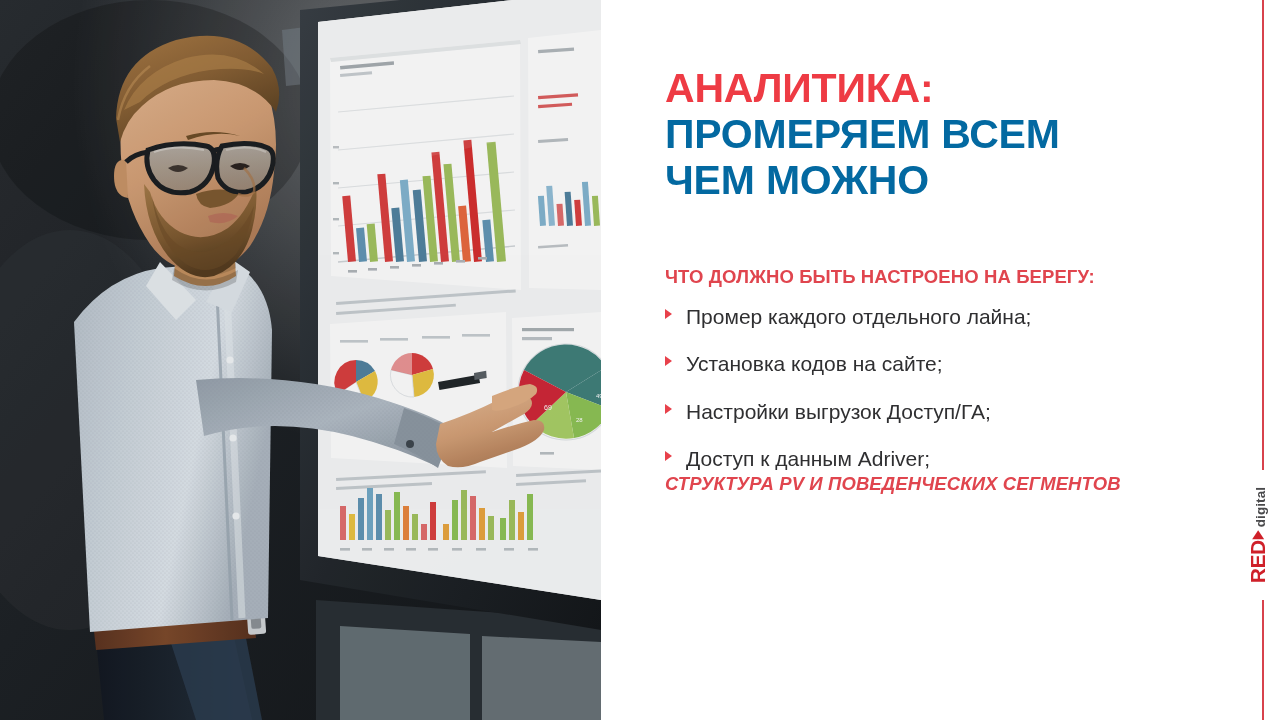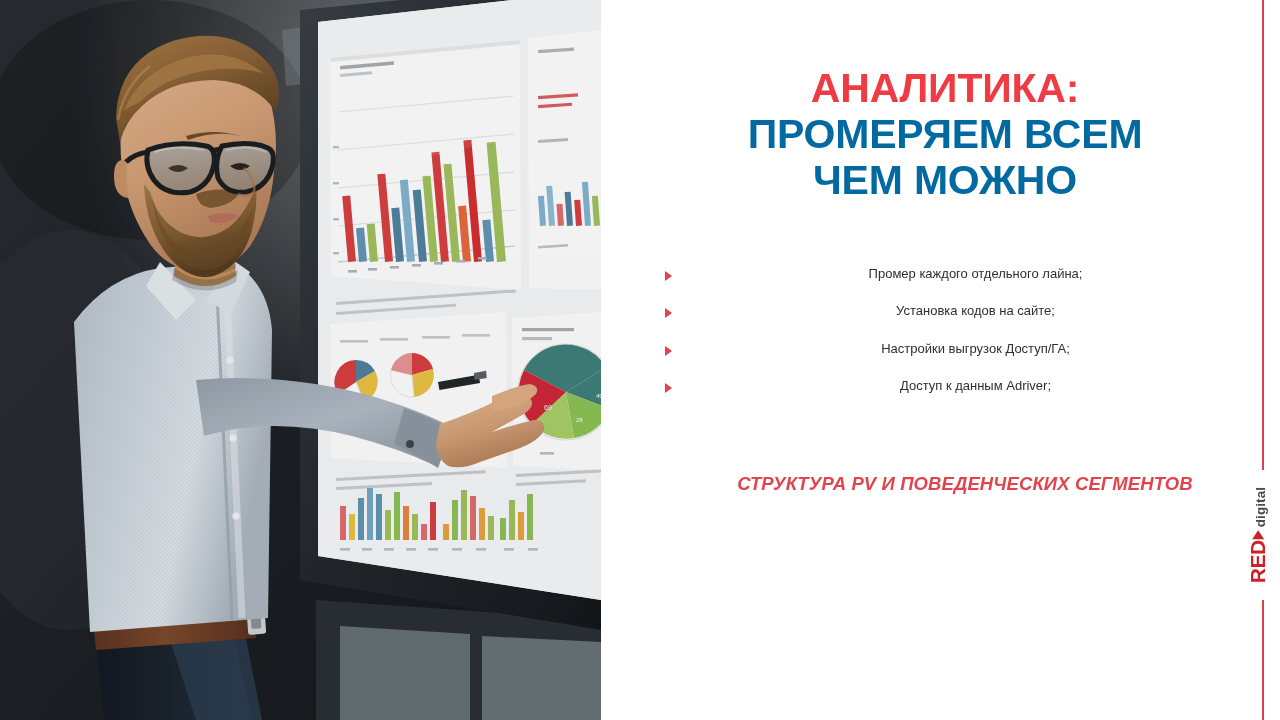--- a/index.html
+++ b/index.html
@@ -9,7 +9,7 @@
     font-family:"Liberation Sans", sans-serif;
     -webkit-font-smoothing:antialiased;
   }
-  .slide{position:relative;width:1280px;height:720px;background:#fff;overflow:hidden;text-align:center;}
+  .slide{position:relative;width:1280px;height:720px;background:#fff;overflow:hidden;}
 
   
   .photo{

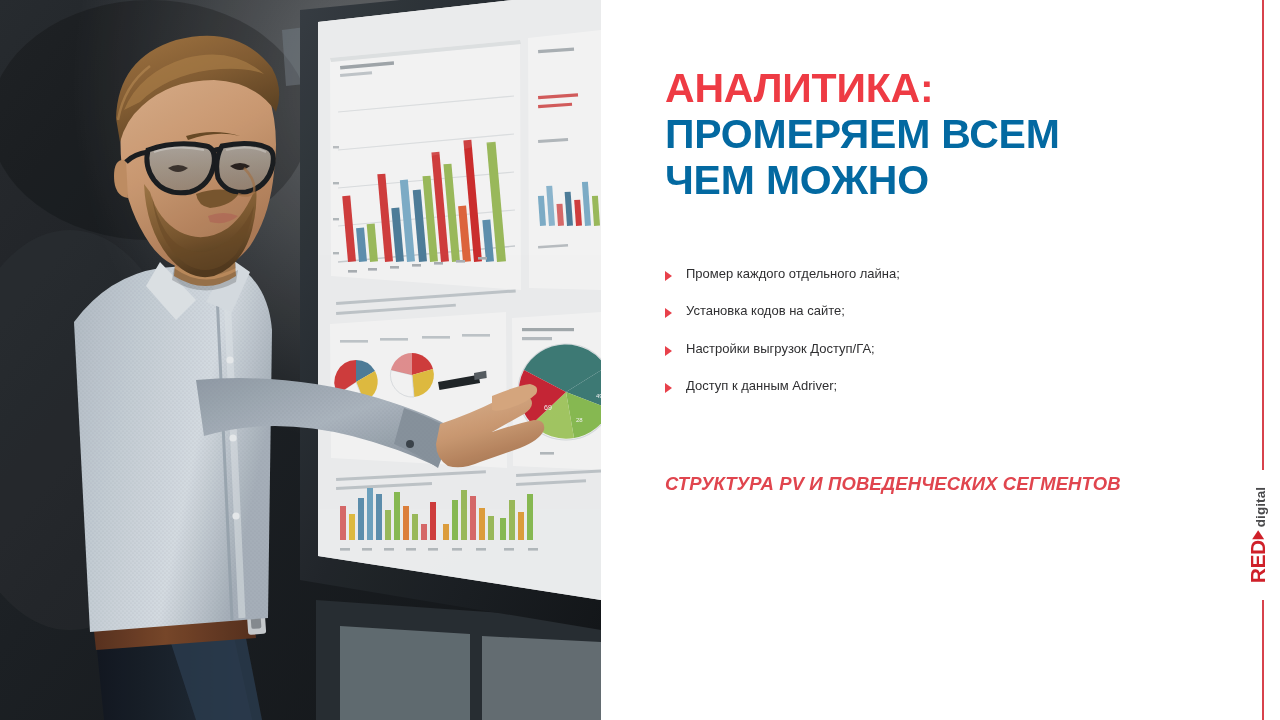--- a/index.html
+++ b/index.html
@@ -431,6 +431,7 @@
     </h1>
 
     <section class="sec sec-a">
+      <h2 class="sec-head">ЧТО ДОЛЖНО БЫТЬ НАСТРОЕНО НА БЕРЕГУ:</h2>
       <ul class="bullets">
         <li>
           <span class="bullet-tri"></span>

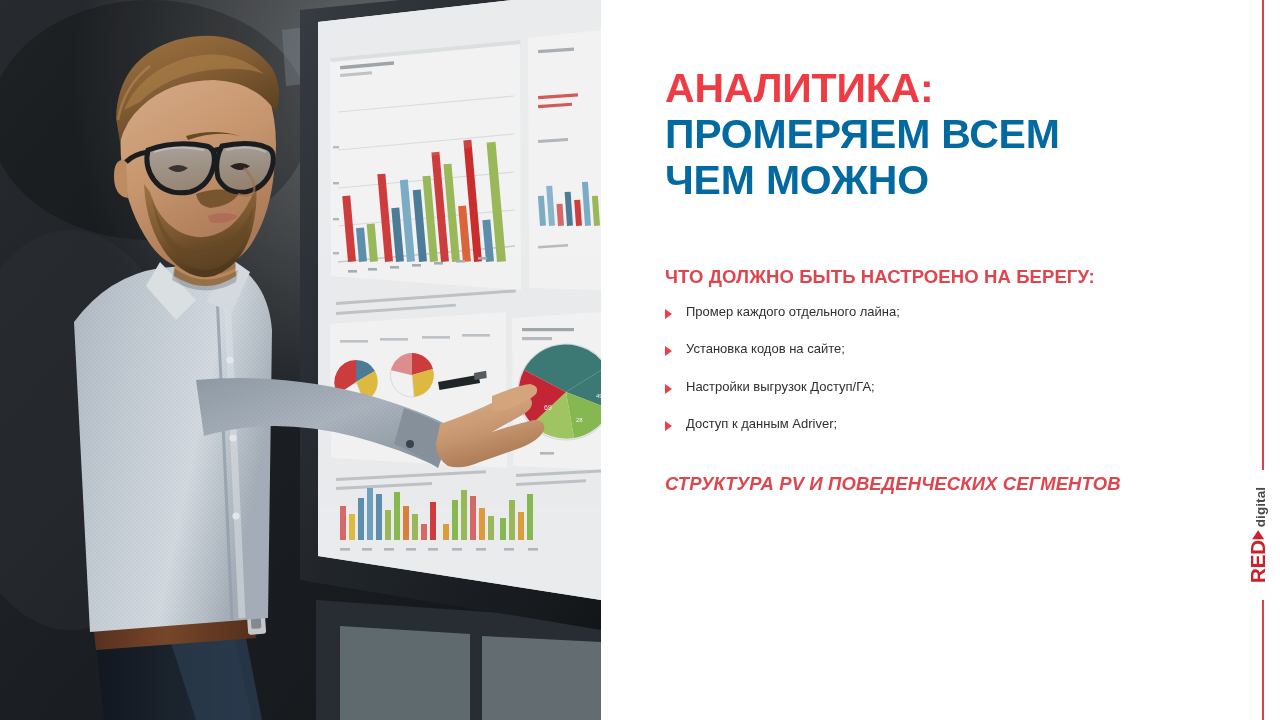--- a/index.html
+++ b/index.html
@@ -39,7 +39,7 @@
   .bullets{list-style:none;margin:0;padding:0;}
   .bullets li{
     position:relative;padding-left:21px;margin:0 0 21px 0;
-    font-size:13px;color:#2f2f31;line-height:1.25;font-weight:400;
+    font-size:21px;color:#2f2f31;line-height:1.25;font-weight:400;
   }
   .bullets li:last-child{margin-bottom:0;}
   .bullet-tri{

